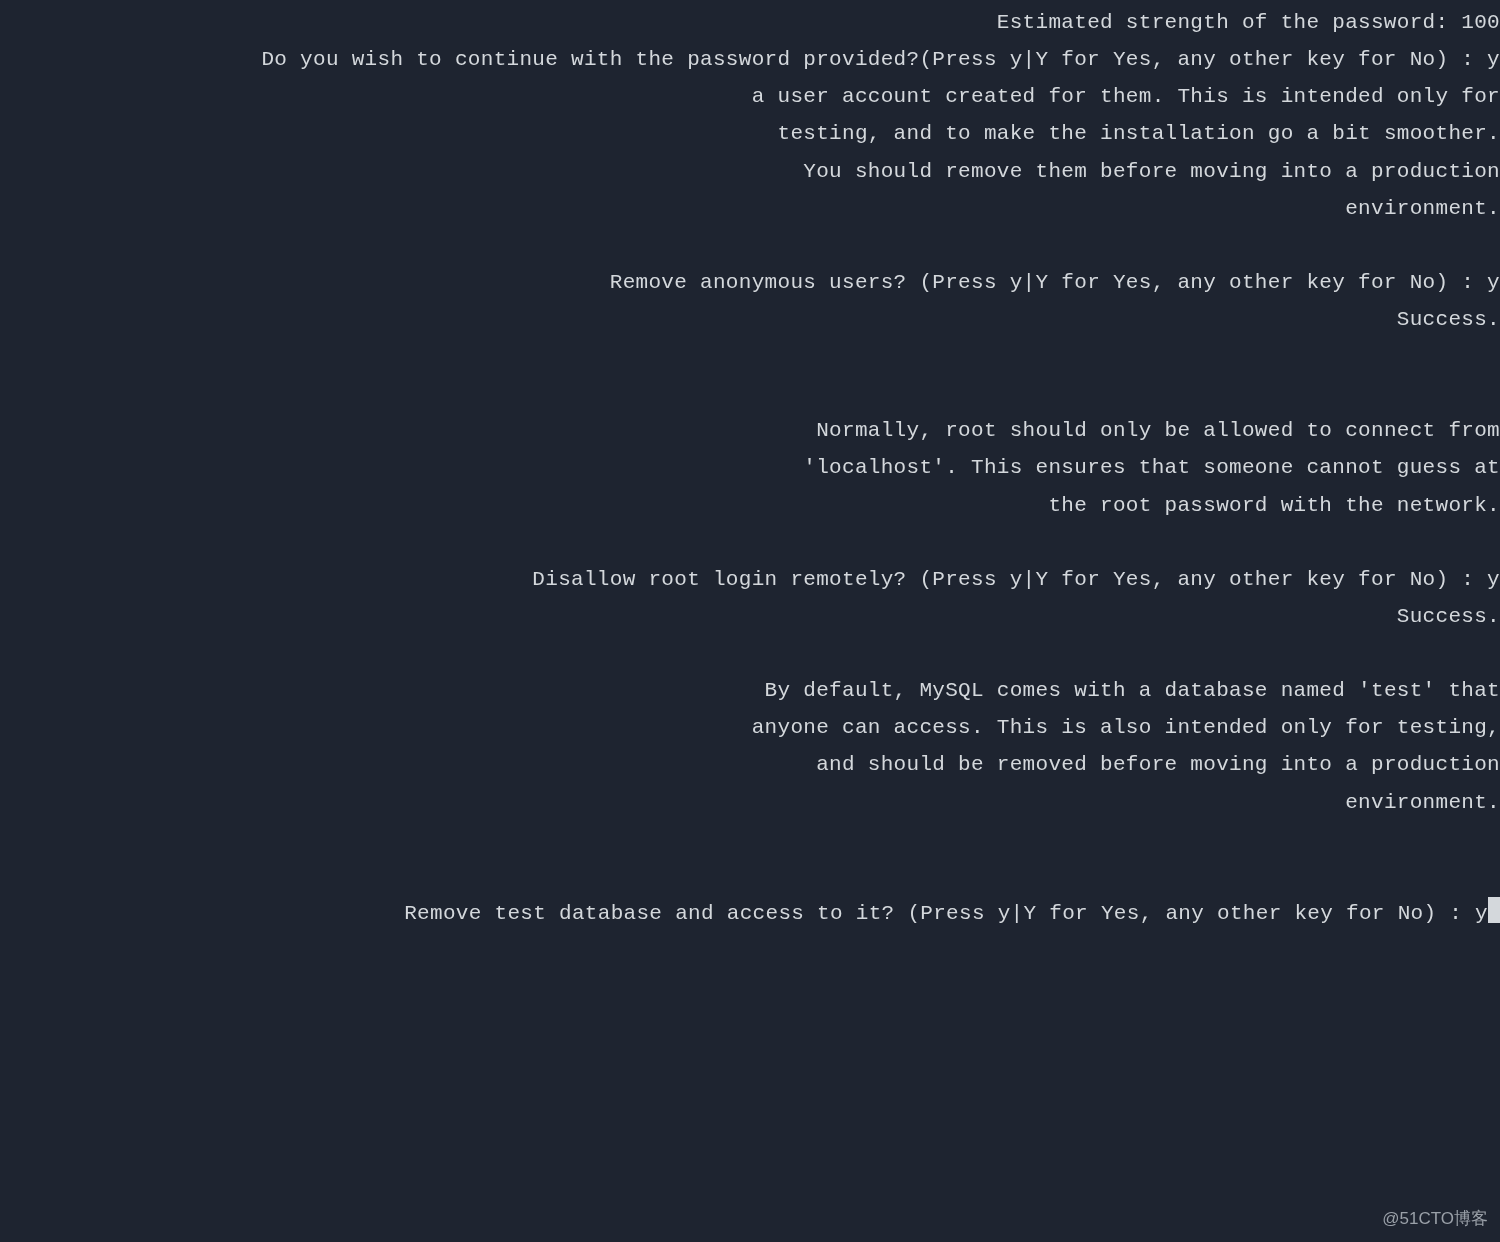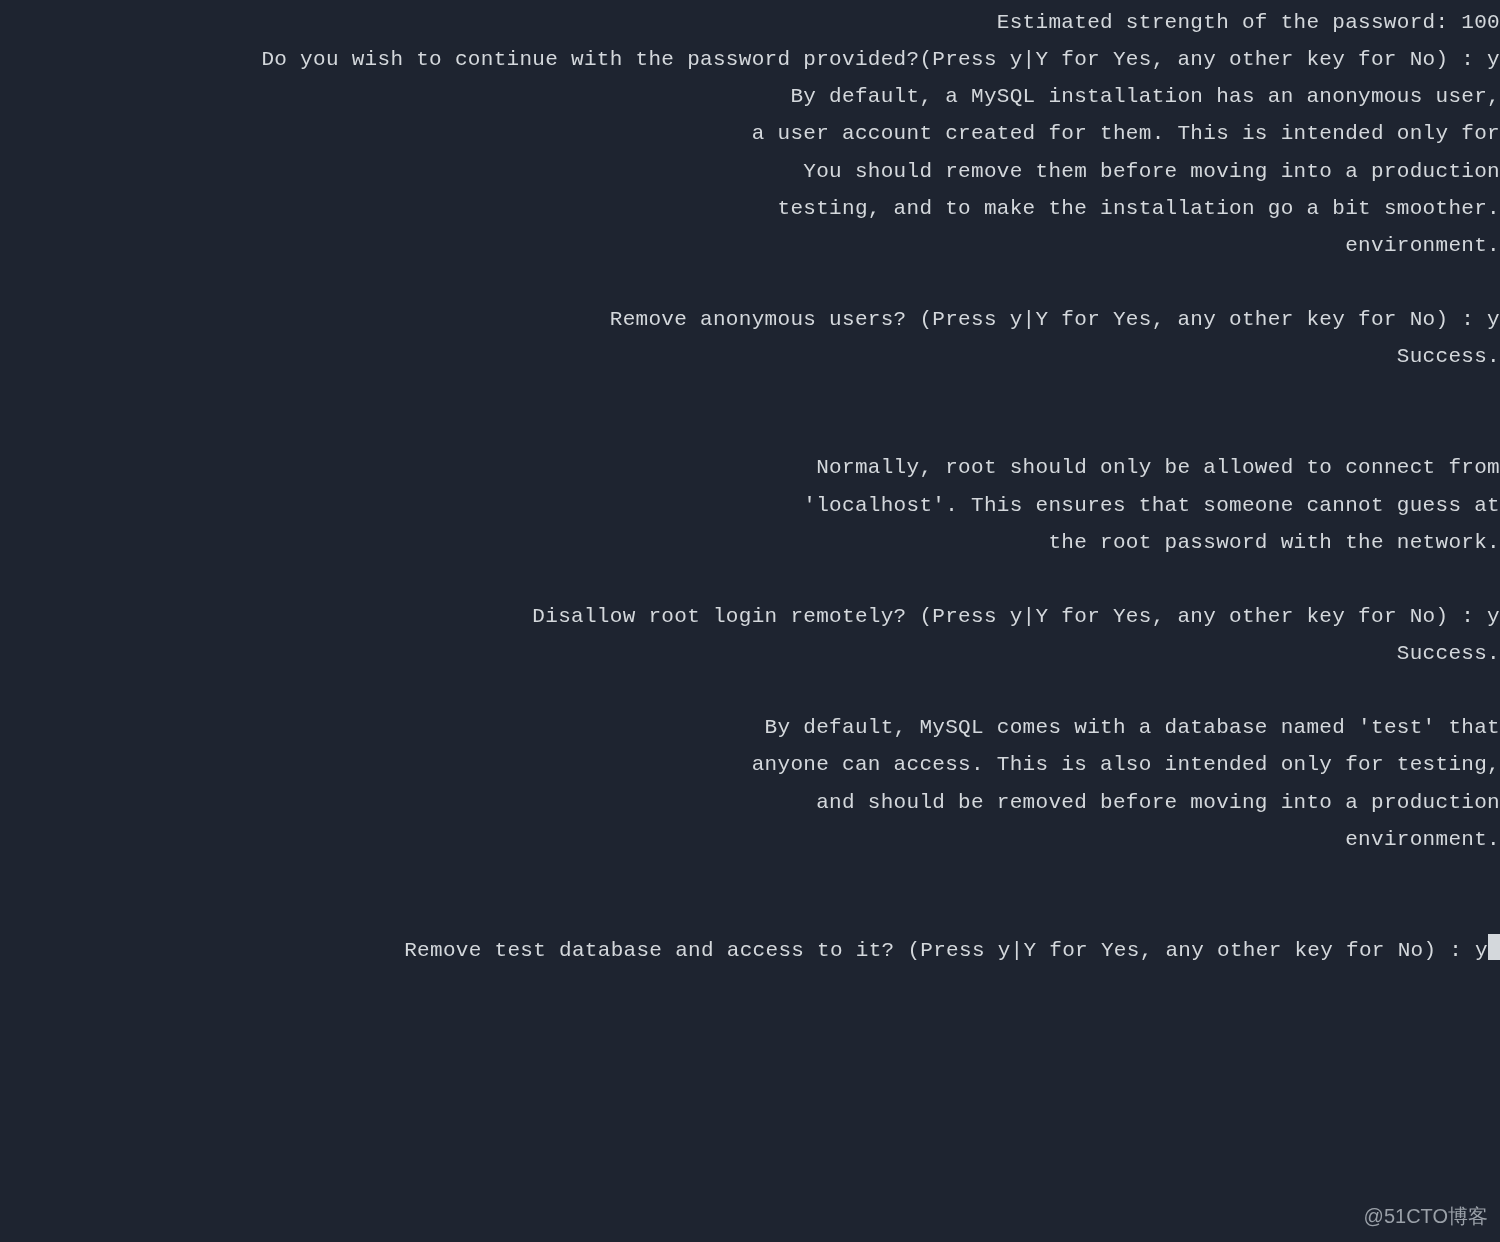--- a/index.html
+++ b/index.html
@@ -49,7 +49,6 @@
 <div>
   <div class="terminal-line">Estimated strength of the password: 100</div>
   <div class="terminal-line">Do you wish to continue with the password provided?(Press y|Y for Yes, any other key for No) : y</div>
-  <div class="terminal-line">By default, a MySQL installation has an anonymous user,</div>
   <div class="terminal-line">a user account created for them. This is intended only for</div>
   <div class="terminal-line">You should remove them before moving into a production</div>
   <div class="terminal-line">testing, and to make the installation go a bit smoother.</div>

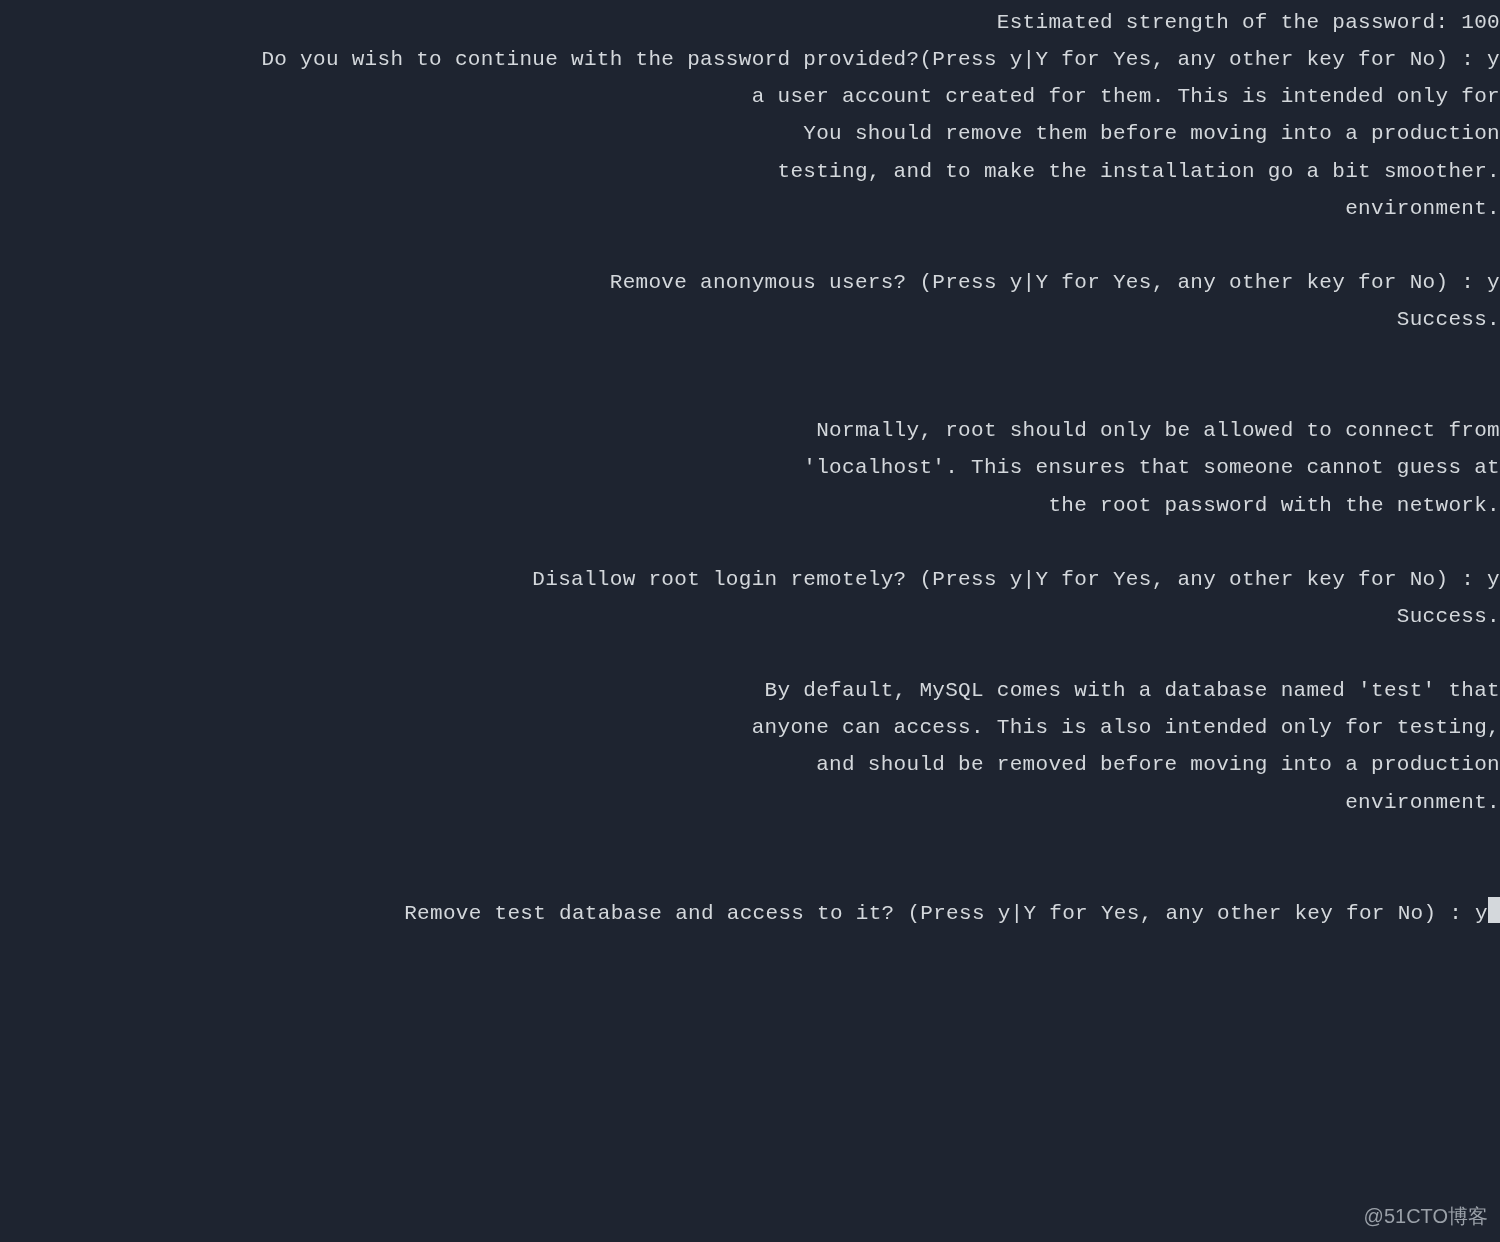--- a/index.html
+++ b/index.html
@@ -50,8 +50,8 @@
   <div class="terminal-line">Estimated strength of the password: 100</div>
   <div class="terminal-line">Do you wish to continue with the password provided?(Press y|Y for Yes, any other key for No) : y</div>
   <div class="terminal-line">a user account created for them. This is intended only for</div>
+  <div class="terminal-line">testing, and to make the installation go a bit smoother.</div>
   <div class="terminal-line">You should remove them before moving into a production</div>
-  <div class="terminal-line">testing, and to make the installation go a bit smoother.</div>
   <div class="terminal-line">environment.</div>
   <div class="terminal-line"></div>
   <div class="terminal-line">Remove anonymous users? (Press y|Y for Yes, any other key for No) : y</div>

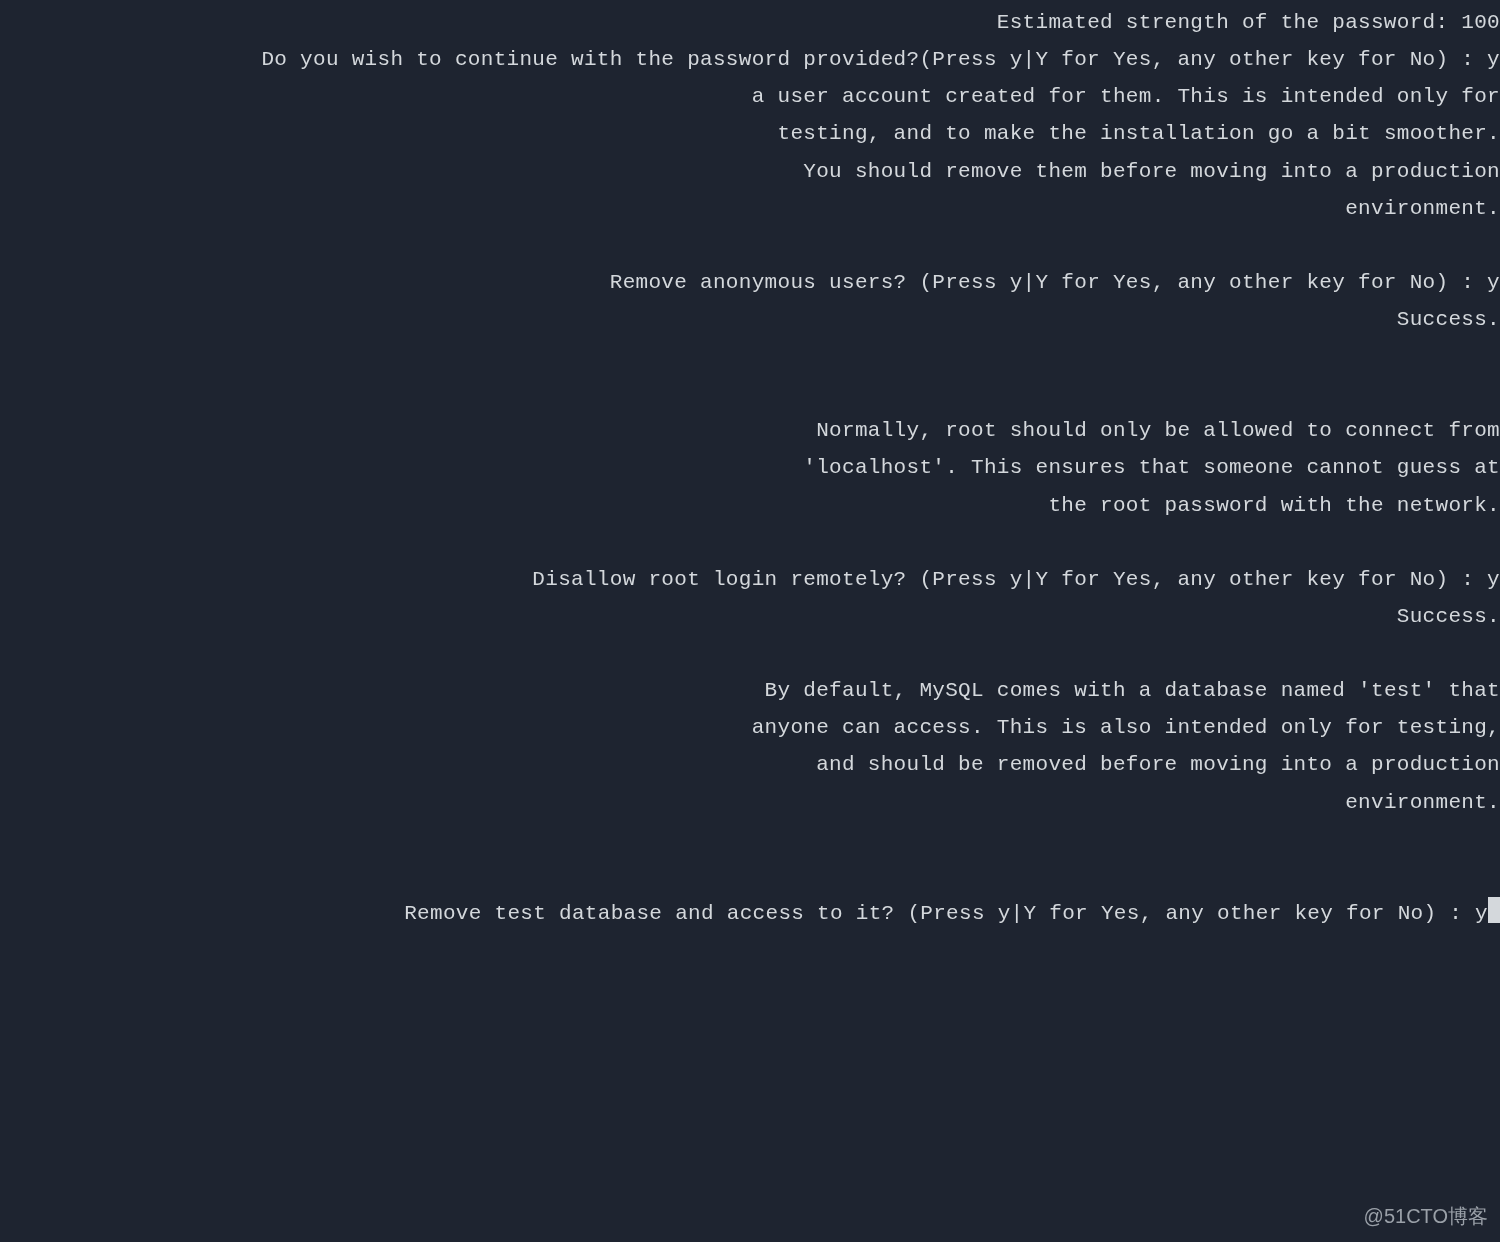--- a/index.html
+++ b/index.html
@@ -38,7 +38,7 @@
       bottom: 8px;
       right: 12px;
       font-family: Arial, sans-serif;
-      font-size: 20px;
+      font-size: 17px;
       color: #9aa0a8;
       letter-spacing: 0;
     }

